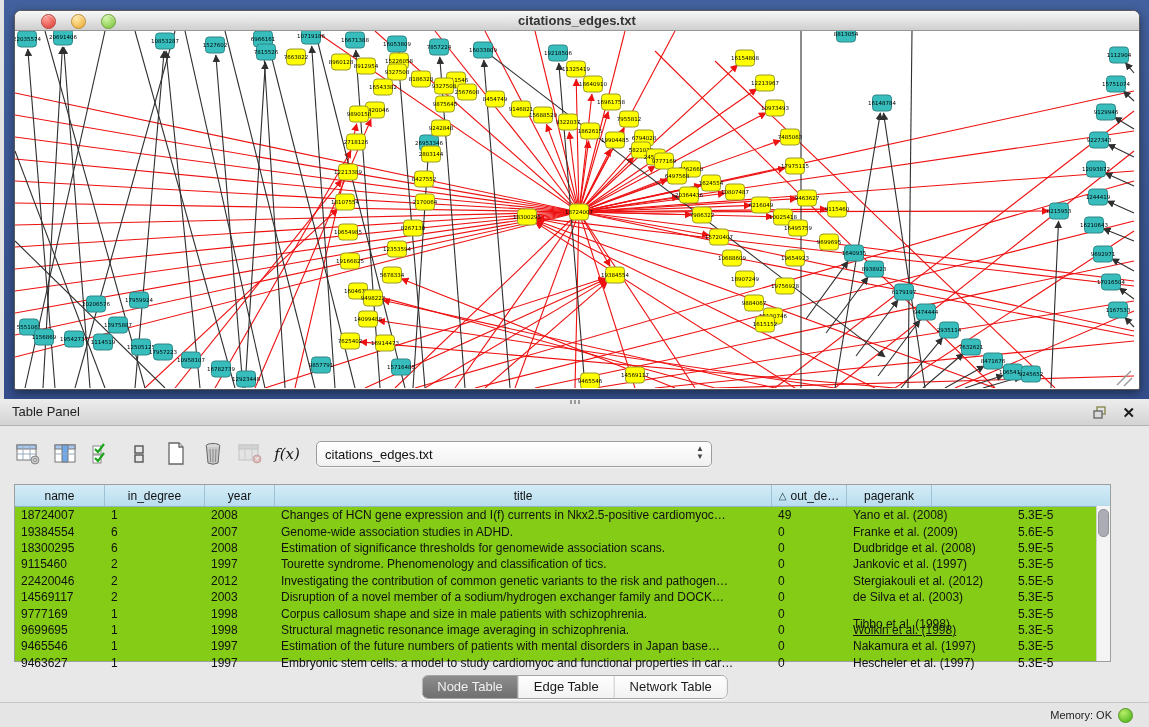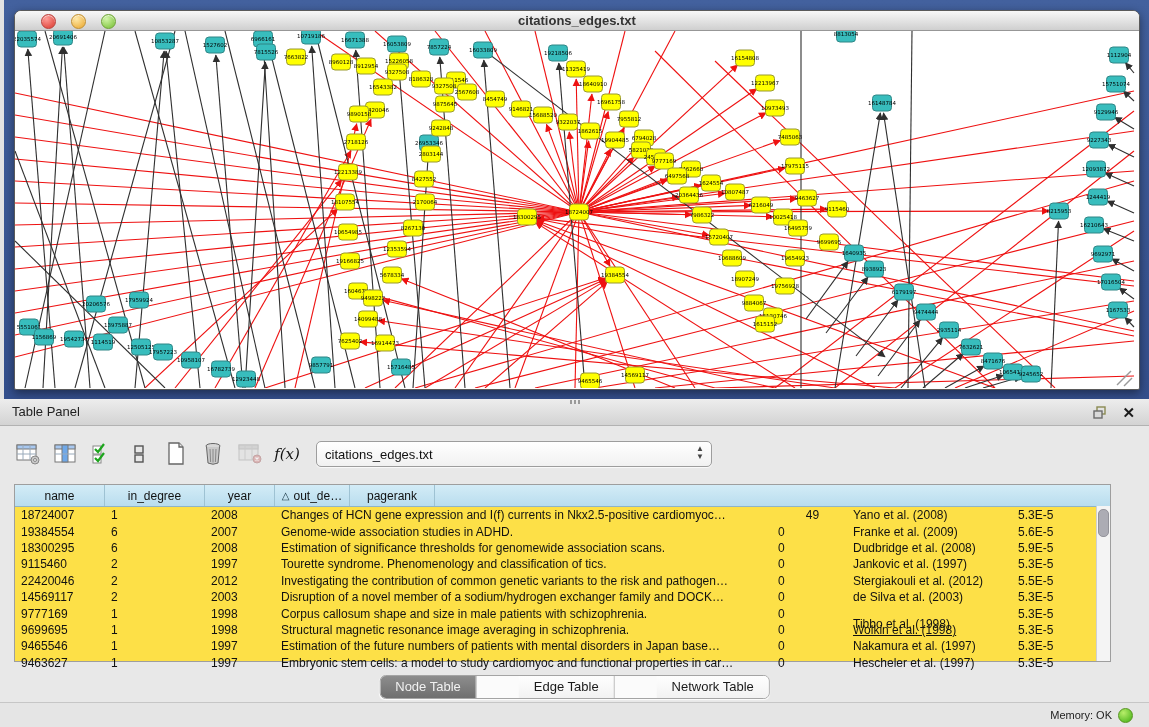--- a/index.html
+++ b/index.html
@@ -55,7 +55,7 @@
   }
   .combo .arrows{position:absolute;right:7px;top:3px;display:flex;flex-direction:column;line-height:8px;font-size:8px;color:#444;}
   
-  .table-wrap{position:absolute;left:14px;top:85px;width:1097px;height:178px;background:#fde047;border:1px solid #9E9E9E;box-sizing:border-box;}
+  .table-wrap{position:absolute;left:14px;top:85px;width:1097px;height:178px;background:#84cc16;border:1px solid #9E9E9E;box-sizing:border-box;}
   .thead{display:flex;height:21px;background:linear-gradient(#D3ECF7,#B9DDEE);border-bottom:1px solid #8FB4C6;}
   .th{box-sizing:border-box;border-right:1px solid #9EC2D3;font-size:12px;color:#111;
       display:flex;align-items:center;justify-content:center;overflow:hidden;white-space:nowrap;}

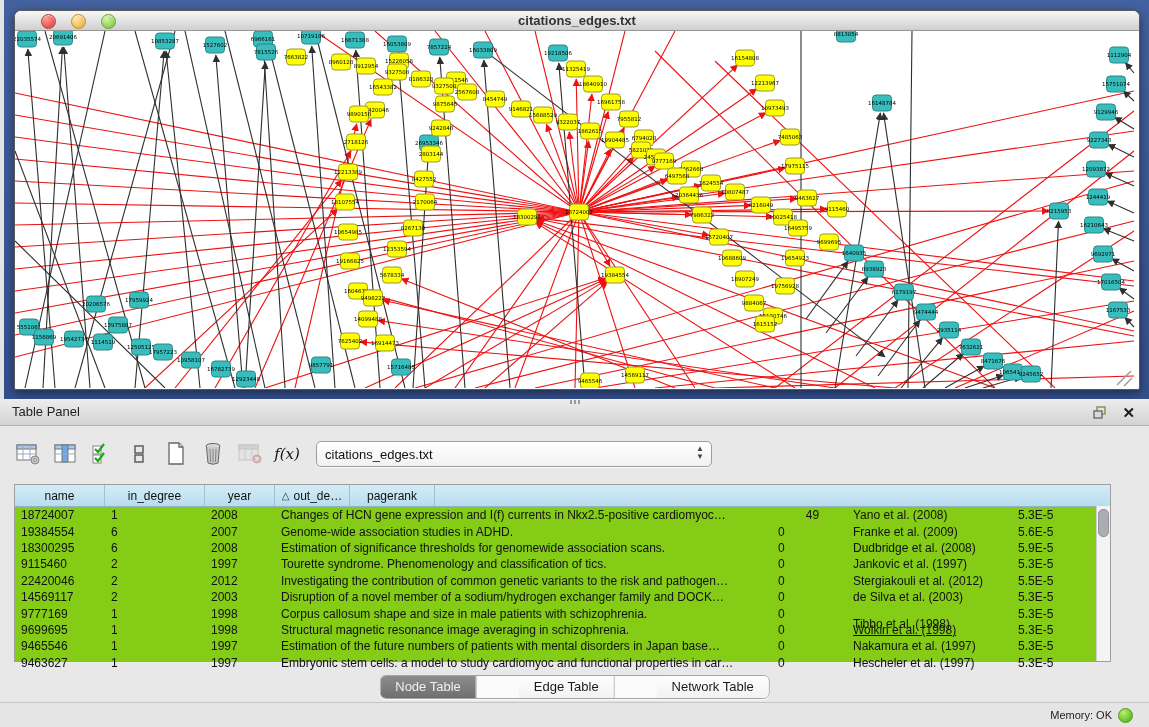--- a/index.html
+++ b/index.html
@@ -598,6 +598,9 @@
         <div class="th" style="width: 70px;">
           <span>year</span>
         </div>
+        <div class="th" style="width: 497px;">
+          <span>title</span>
+        </div>
         <div class="th" style="width: 75px;">
           <span class="sortmark">△</span>
           <span>out_de…</span>

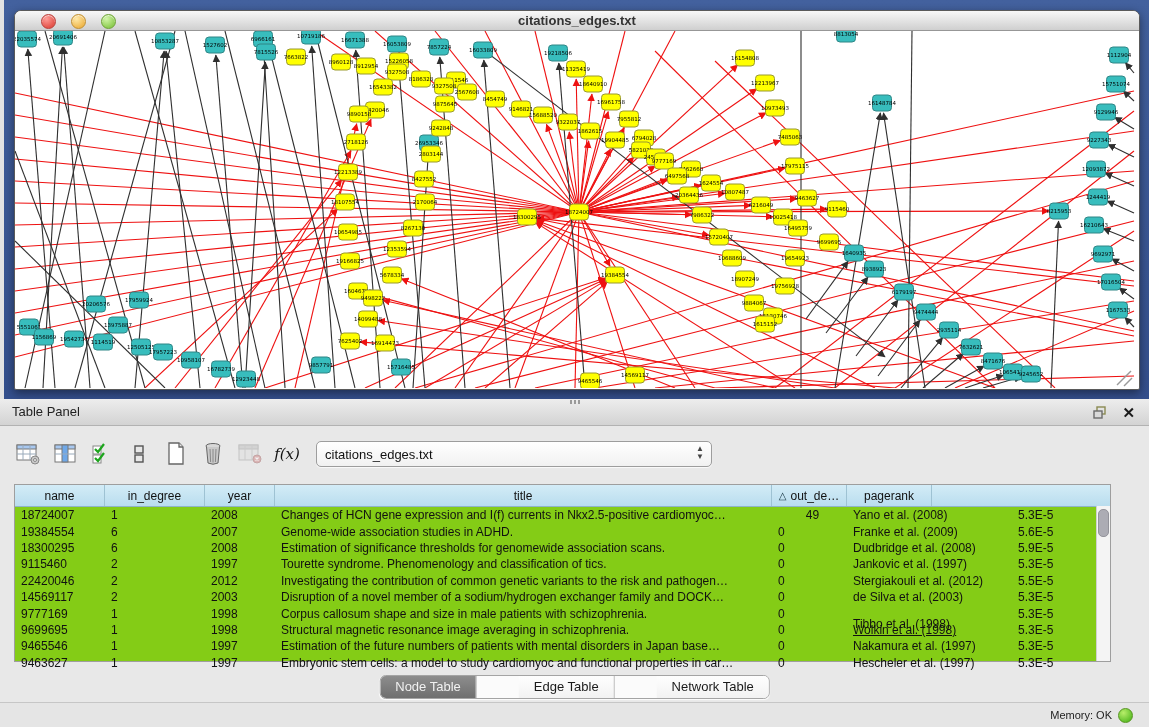--- a/index.html
+++ b/index.html
@@ -615,7 +615,7 @@
           <div class="td" style="width: 100px;">1</div>
           <div class="td" style="width: 70px;">2008</div>
           <div class="td" style="width: 497px;">Changes of HCN gene expression and I(f) currents in Nkx2.5-positive cardiomyoc…</div>
-          <div class="td" style="width: 75px; text-align: center;">49</div>
+          <div class="td" style="width: 75px;">49</div>
           <div class="td" style="width: 165px;">Yano et al. (2008)</div>
           <div class="td" style="width: 85px;">5.3E-5</div>
         </div>

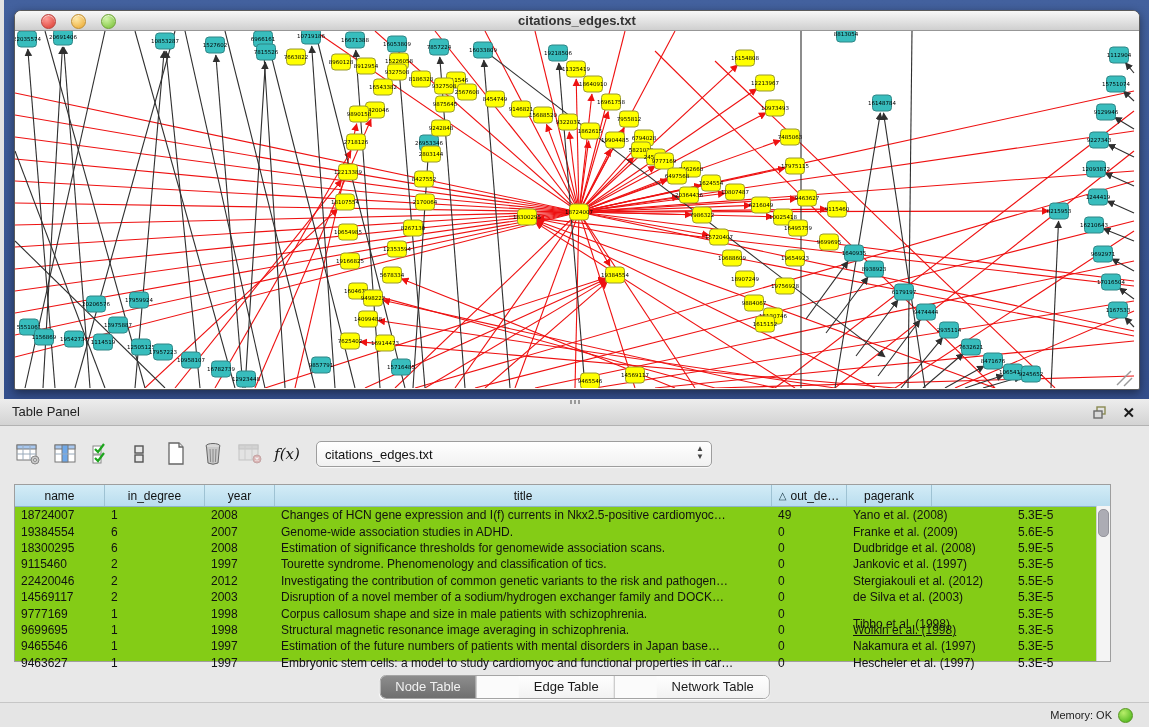--- a/index.html
+++ b/index.html
@@ -69,7 +69,7 @@
   
   .tabs{position:absolute;top:276px;left:50%;transform:translateX(-50%);display:flex;height:22px;
         border:1px solid #A4A4A4;border-radius:6px;overflow:hidden;background:#FBFBFB;
-        box-shadow:0 1px 1px rgba(255,255,255,.9);gap:42px;}
+        box-shadow:0 1px 1px rgba(255,255,255,.9);}
   .tab{padding:0 15px;line-height:22px;font-size:13px;color:#1a1a1a;border-right:1px solid #BEBEBE;background:linear-gradient(#FEFEFE,#F2F2F2);}
   .tab:last-child{border-right:none;}
   .tab.selected{background:linear-gradient(#8D8D8D,#6F6F6F);color:#F1F1F1;}

